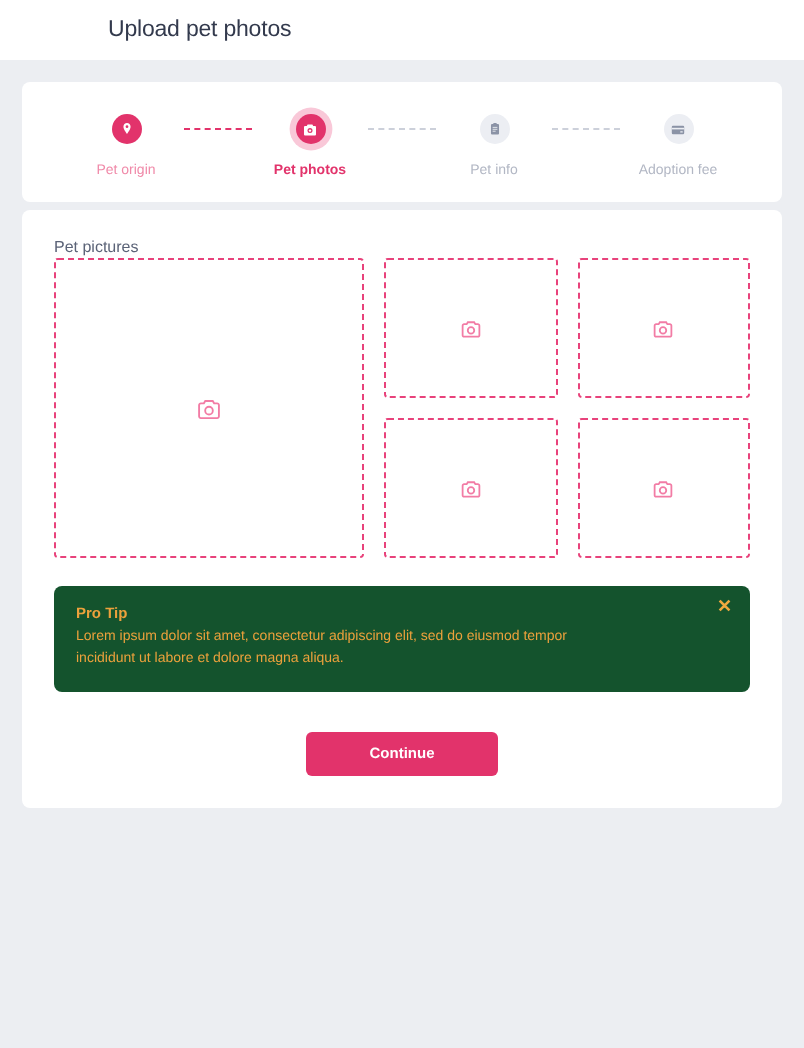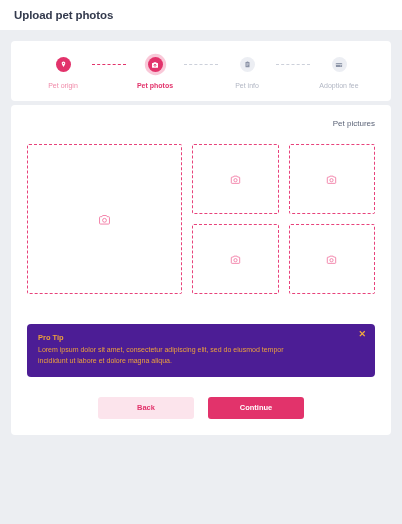--- a/index.html
+++ b/index.html
@@ -24,9 +24,10 @@
   }
   .page-title {
     font-size: 11.5px;
-    font-weight: bold;
+    font-weight: normal;
     color: #333a4d;
     letter-spacing: -0.1px;
+    margin-left: 40px;
   }
   .location-wrap {
     display: flex;

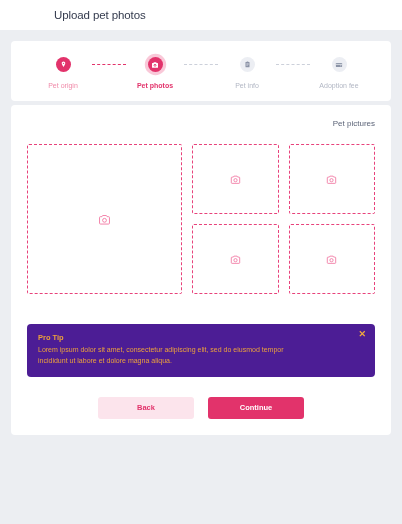--- a/index.html
+++ b/index.html
@@ -135,8 +135,7 @@
   .section-title {
     font-size: 8px;
     color: #5b6377;
-    margin-bottom: 16px;
-    text-align: right;
+    margin-bottom: 1px;
   }
 
   

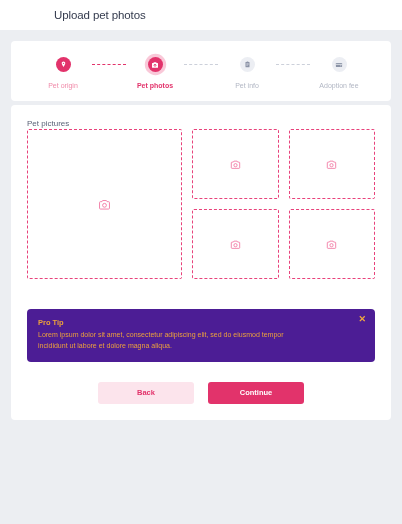--- a/index.html
+++ b/index.html
@@ -184,8 +184,8 @@
 
   
   .protip {
-    margin-top: 30px;
-    background: #4c1d95;
+    margin-top: 14px;
+    background: #14532d;
     border-radius: 4px;
     padding: 9px 11px 10px 11px;
     position: relative;

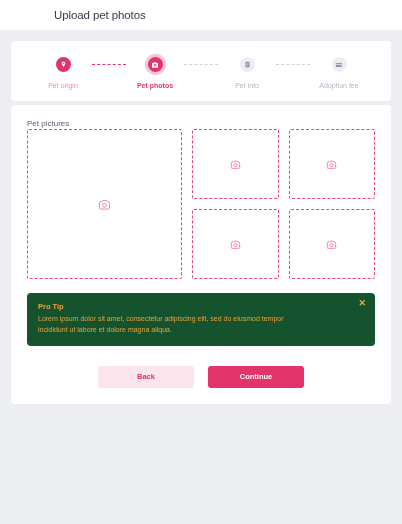--- a/index.html
+++ b/index.html
@@ -386,7 +386,6 @@
     </div>
 
     <div class="actions">
-      <button class="btn btn-back">Back</button>
       <button class="btn btn-continue">Continue</button>
     </div>
 

